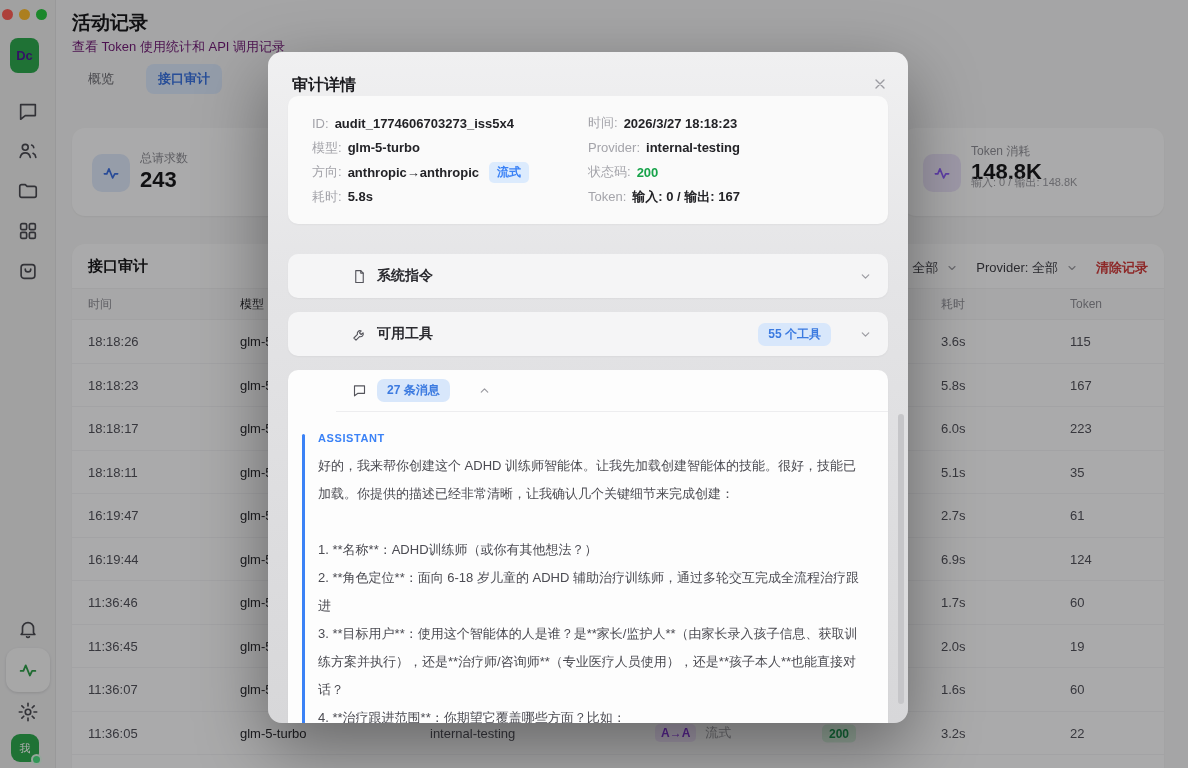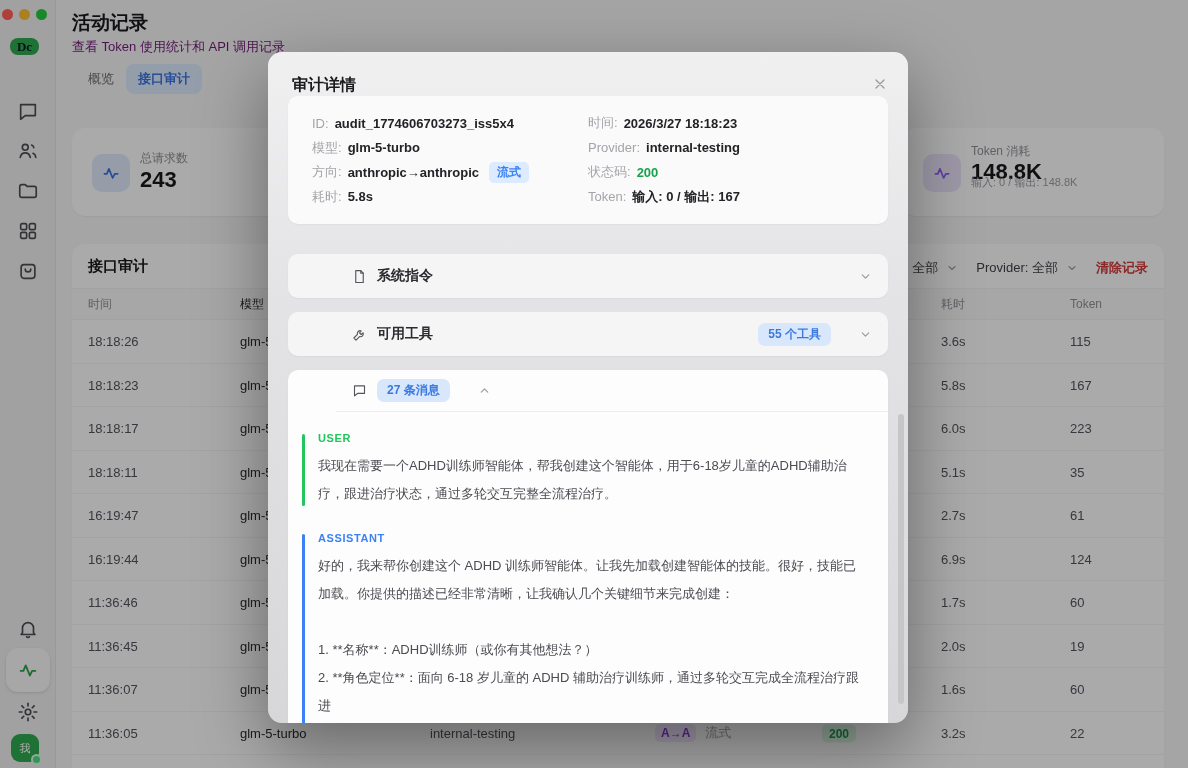--- a/index.html
+++ b/index.html
@@ -14,8 +14,8 @@
   .tl-red{left:2px;background:#ff5f57;}
   .tl-yellow{left:19px;background:#febc2e;}
   .tl-green{left:36px;background:#28c840;}
-  .logo{position:absolute;left:10px;top:38px;width:29px;height:17px;border-radius:8px;background:#2fa84f;
-        color:#0f172a;font-weight:700;font-size:13px;display:flex;align-items:center;justify-content:center;font-family:Liberation Serif, serif;}
+  .logo{position:absolute;left:10px;top:38px;width:29px;height:35px;border-radius:8px;background:#2fa84f;
+        color:#4c1d95;font-weight:700;font-size:13px;display:flex;align-items:center;justify-content:center;}
   .side-ic{position:absolute;left:50%;transform:translateX(-50%);width:24px;height:24px;color:#4b4b52;
            display:flex;align-items:center;justify-content:center;}
   .side-active{position:absolute;left:6px;top:648px;width:44px;height:44px;border-radius:12px;background:#f6f6f7;

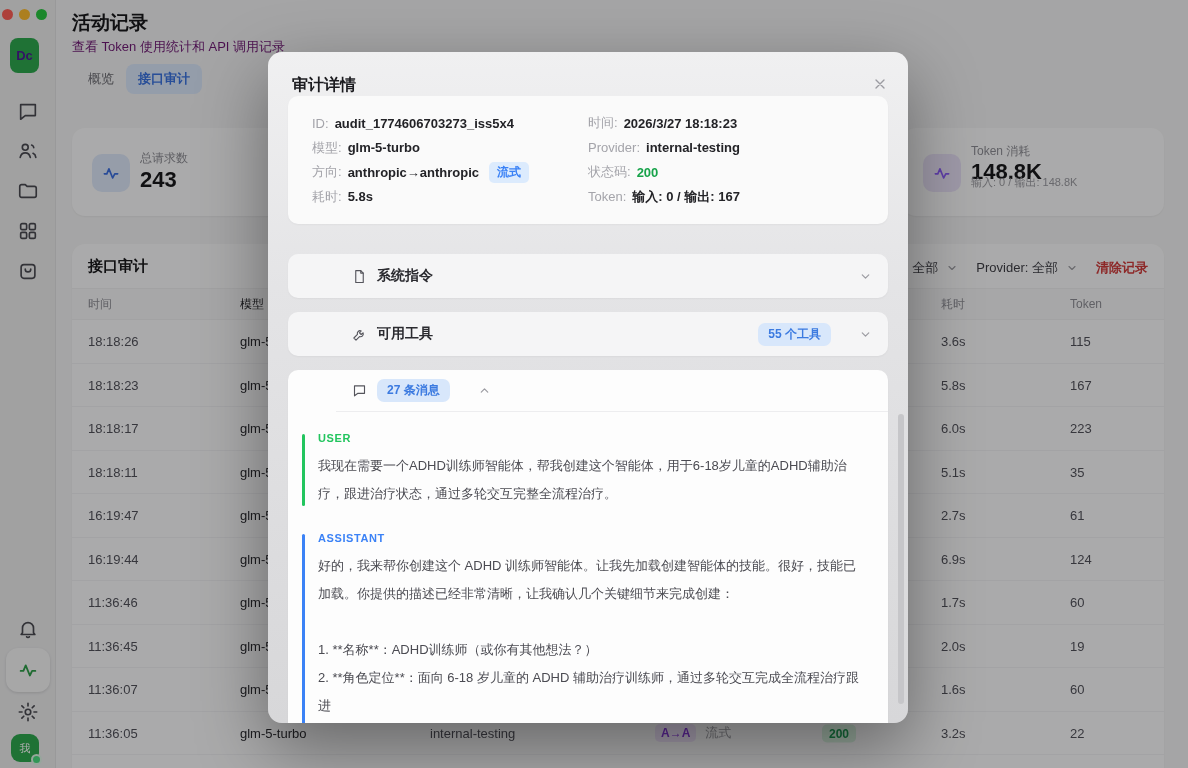--- a/index.html
+++ b/index.html
@@ -28,7 +28,7 @@
   
   .page-title{position:absolute;left:72px;top:10px;font-size:19px;font-weight:700;color:#18181b;}
   .page-subtitle{position:absolute;left:72px;top:38px;font-size:13px;color:#701a75;}
-  .tabs{position:absolute;left:76px;top:64px;display:flex;align-items:center;gap:0;}
+  .tabs{position:absolute;left:76px;top:64px;display:flex;align-items:center;gap:20px;}
   .tab{font-size:13px;color:#6b6b72;padding:6px 12px;border-radius:8px;}
   .tab.active{background:#dbe7fb;color:#3b74e0;font-weight:700;}
 

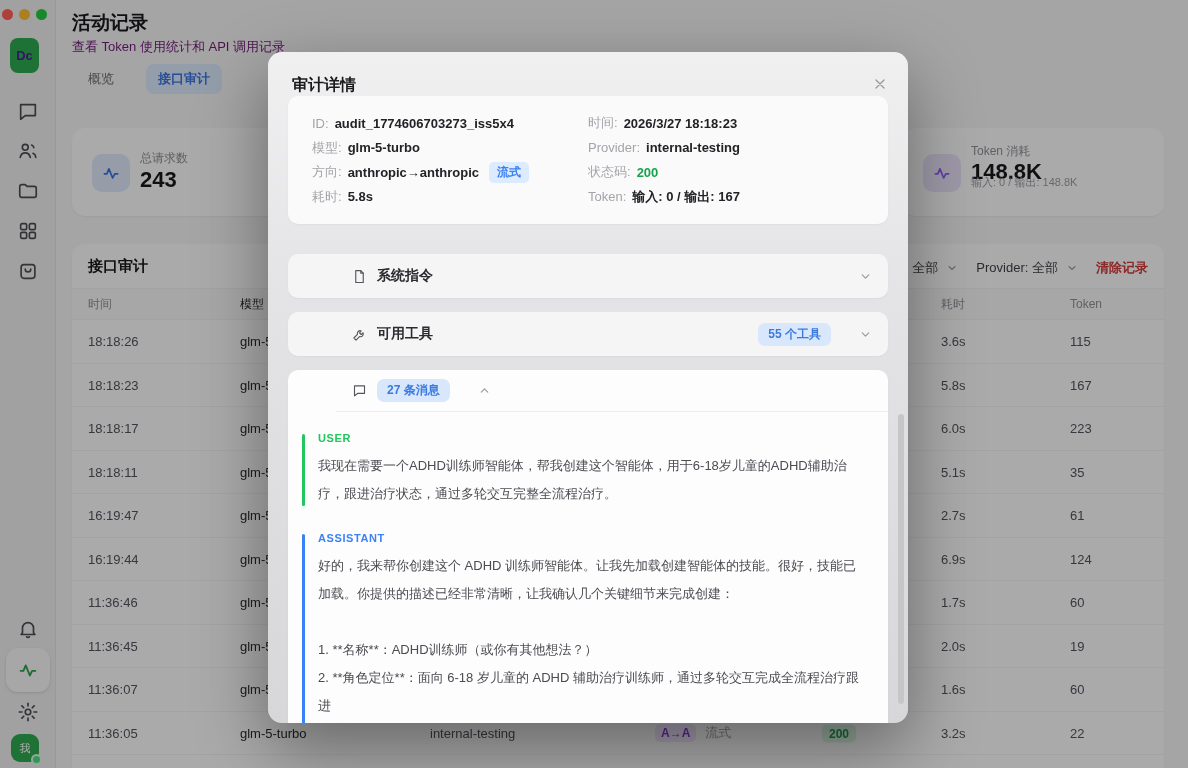--- a/index.html
+++ b/index.html
@@ -479,10 +479,6 @@
         </span>
       </div>
       <div class="messages">
-        <div class="msg user">
-          <div class="msg-role">USER</div>
-          <div class="msg-text">我现在需要一个ADHD训练师智能体，帮我创建这个智能体，用于6-18岁儿童的ADHD辅助治疗，跟进治疗状态，通过多轮交互完整全流程治疗。</div>
-        </div>
         <div class="msg assistant">
           <div class="msg-role">ASSISTANT</div>
           <div class="msg-text">好的，我来帮你创建这个 ADHD 训练师智能体。让我先加载创建智能体的技能。很好，技能已加载。你提供的描述已经非常清晰，让我确认几个关键细节来完成创建：

